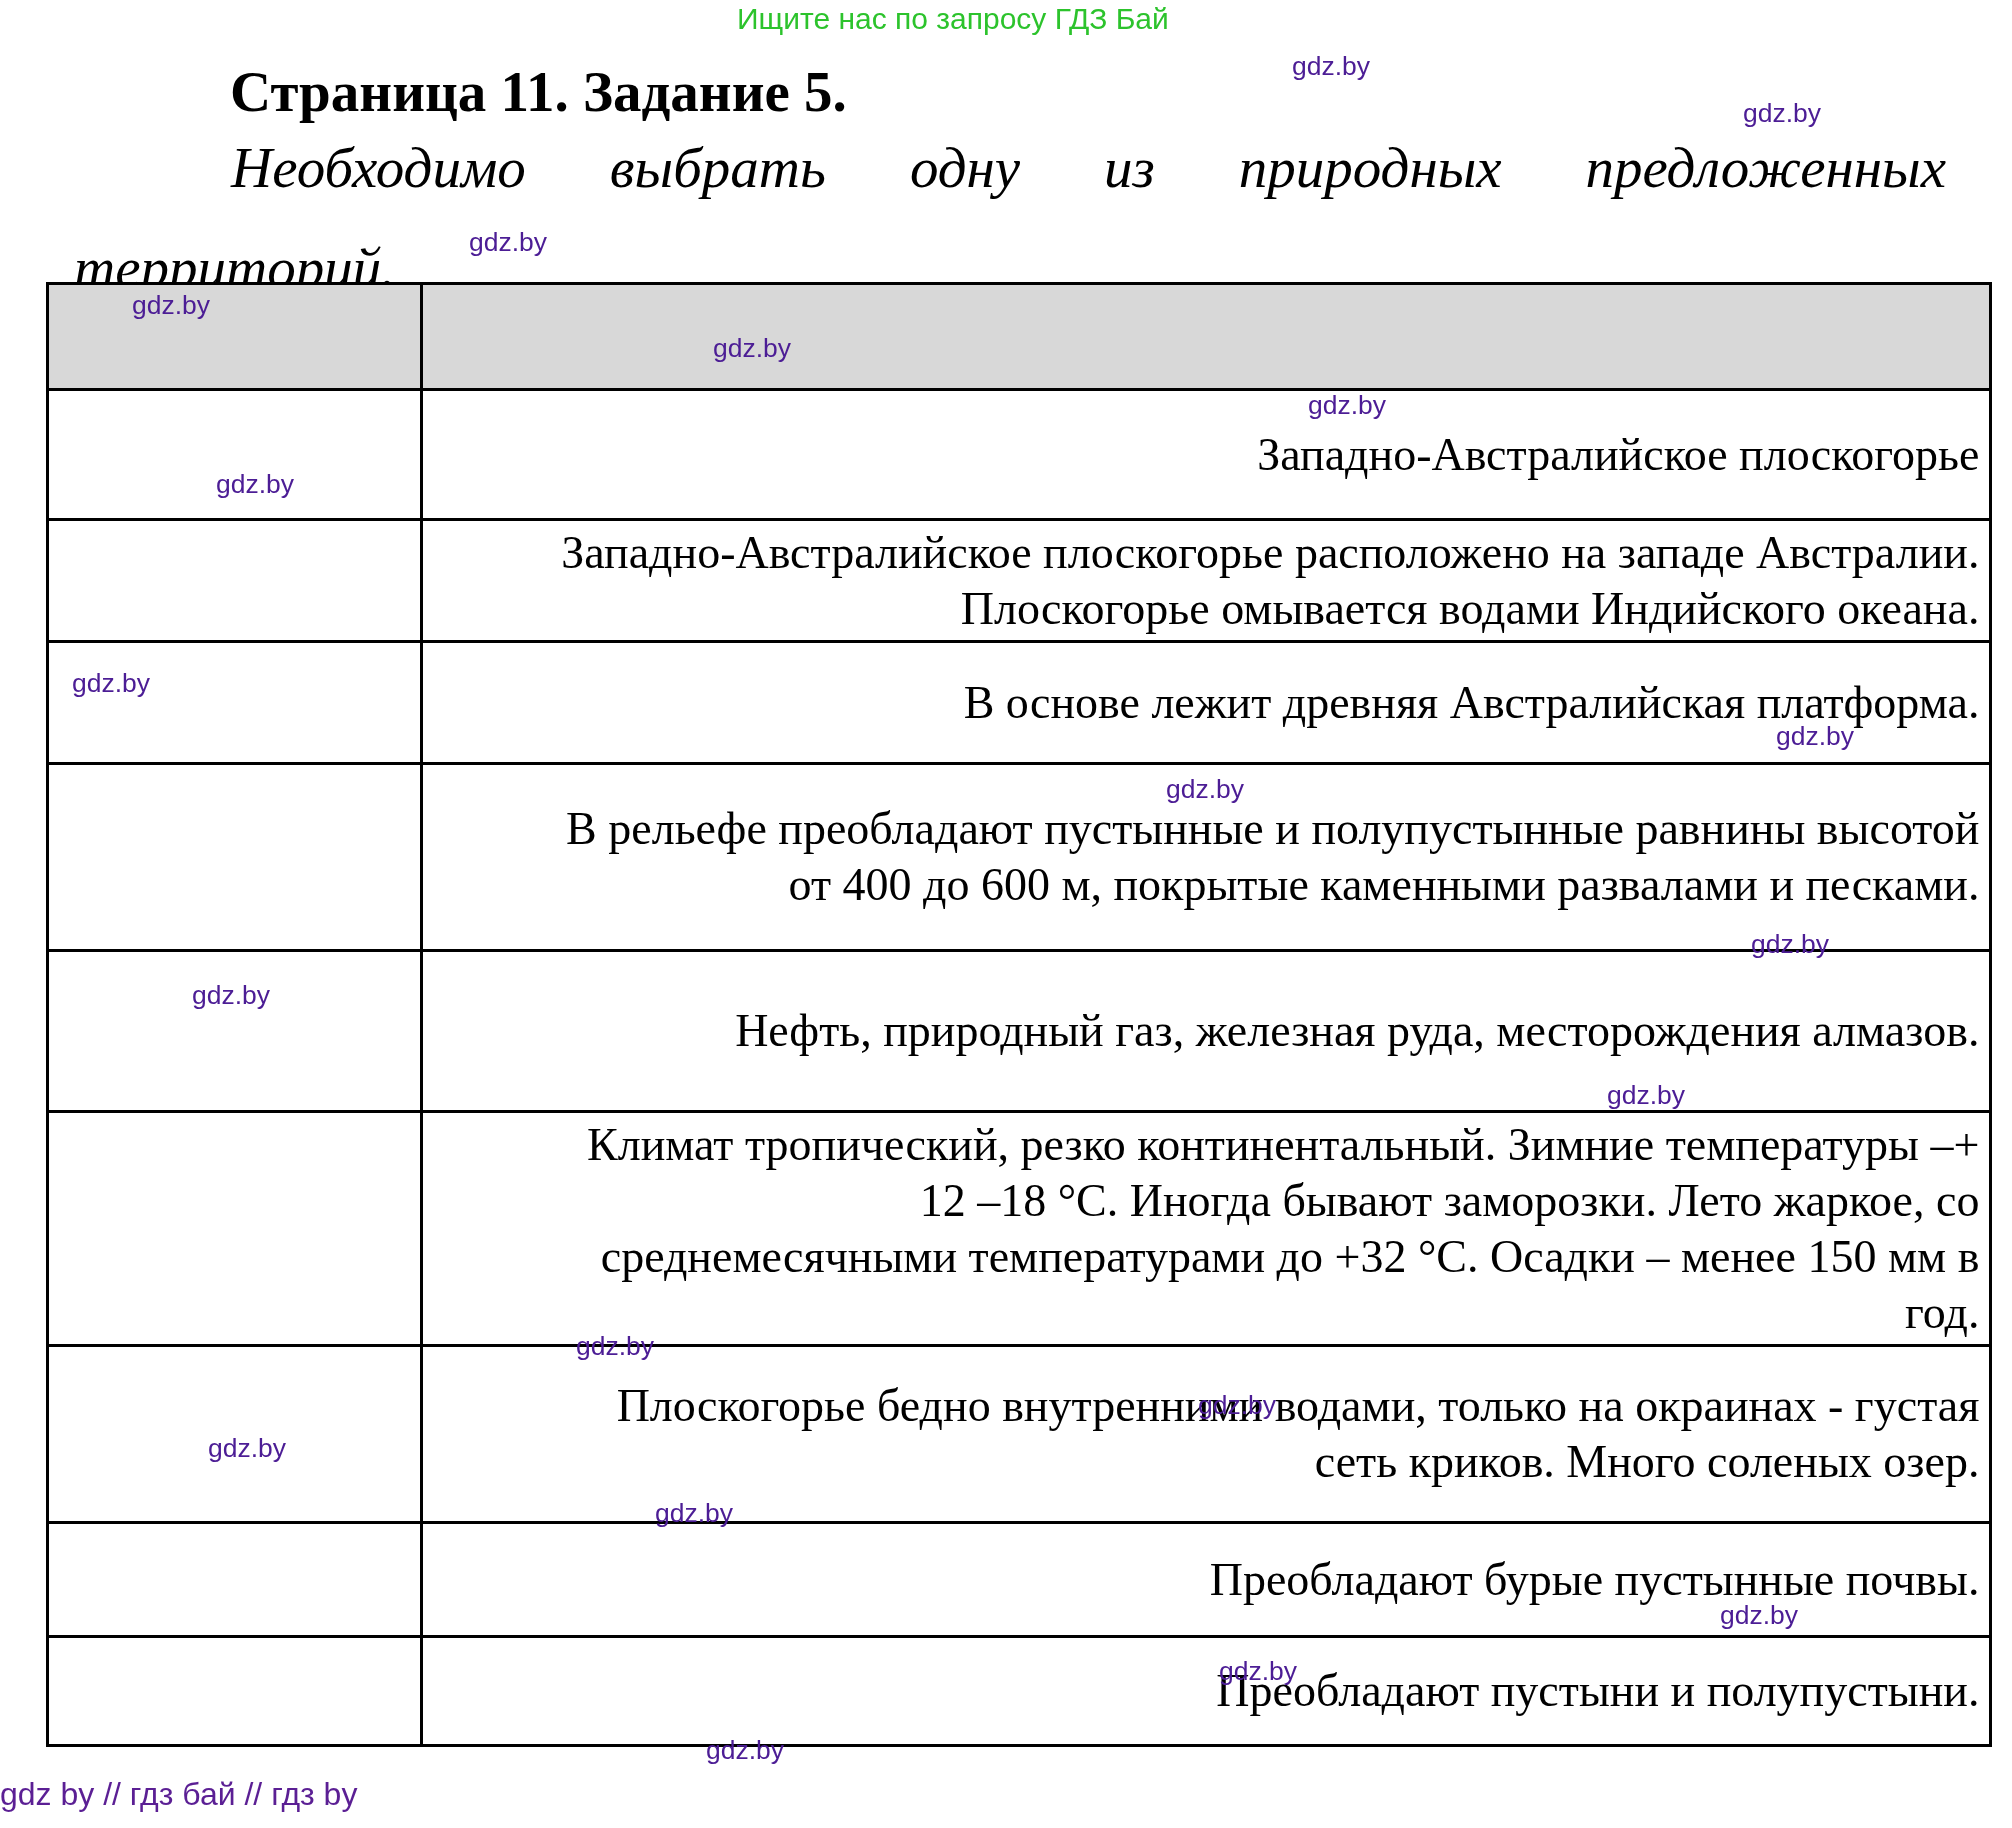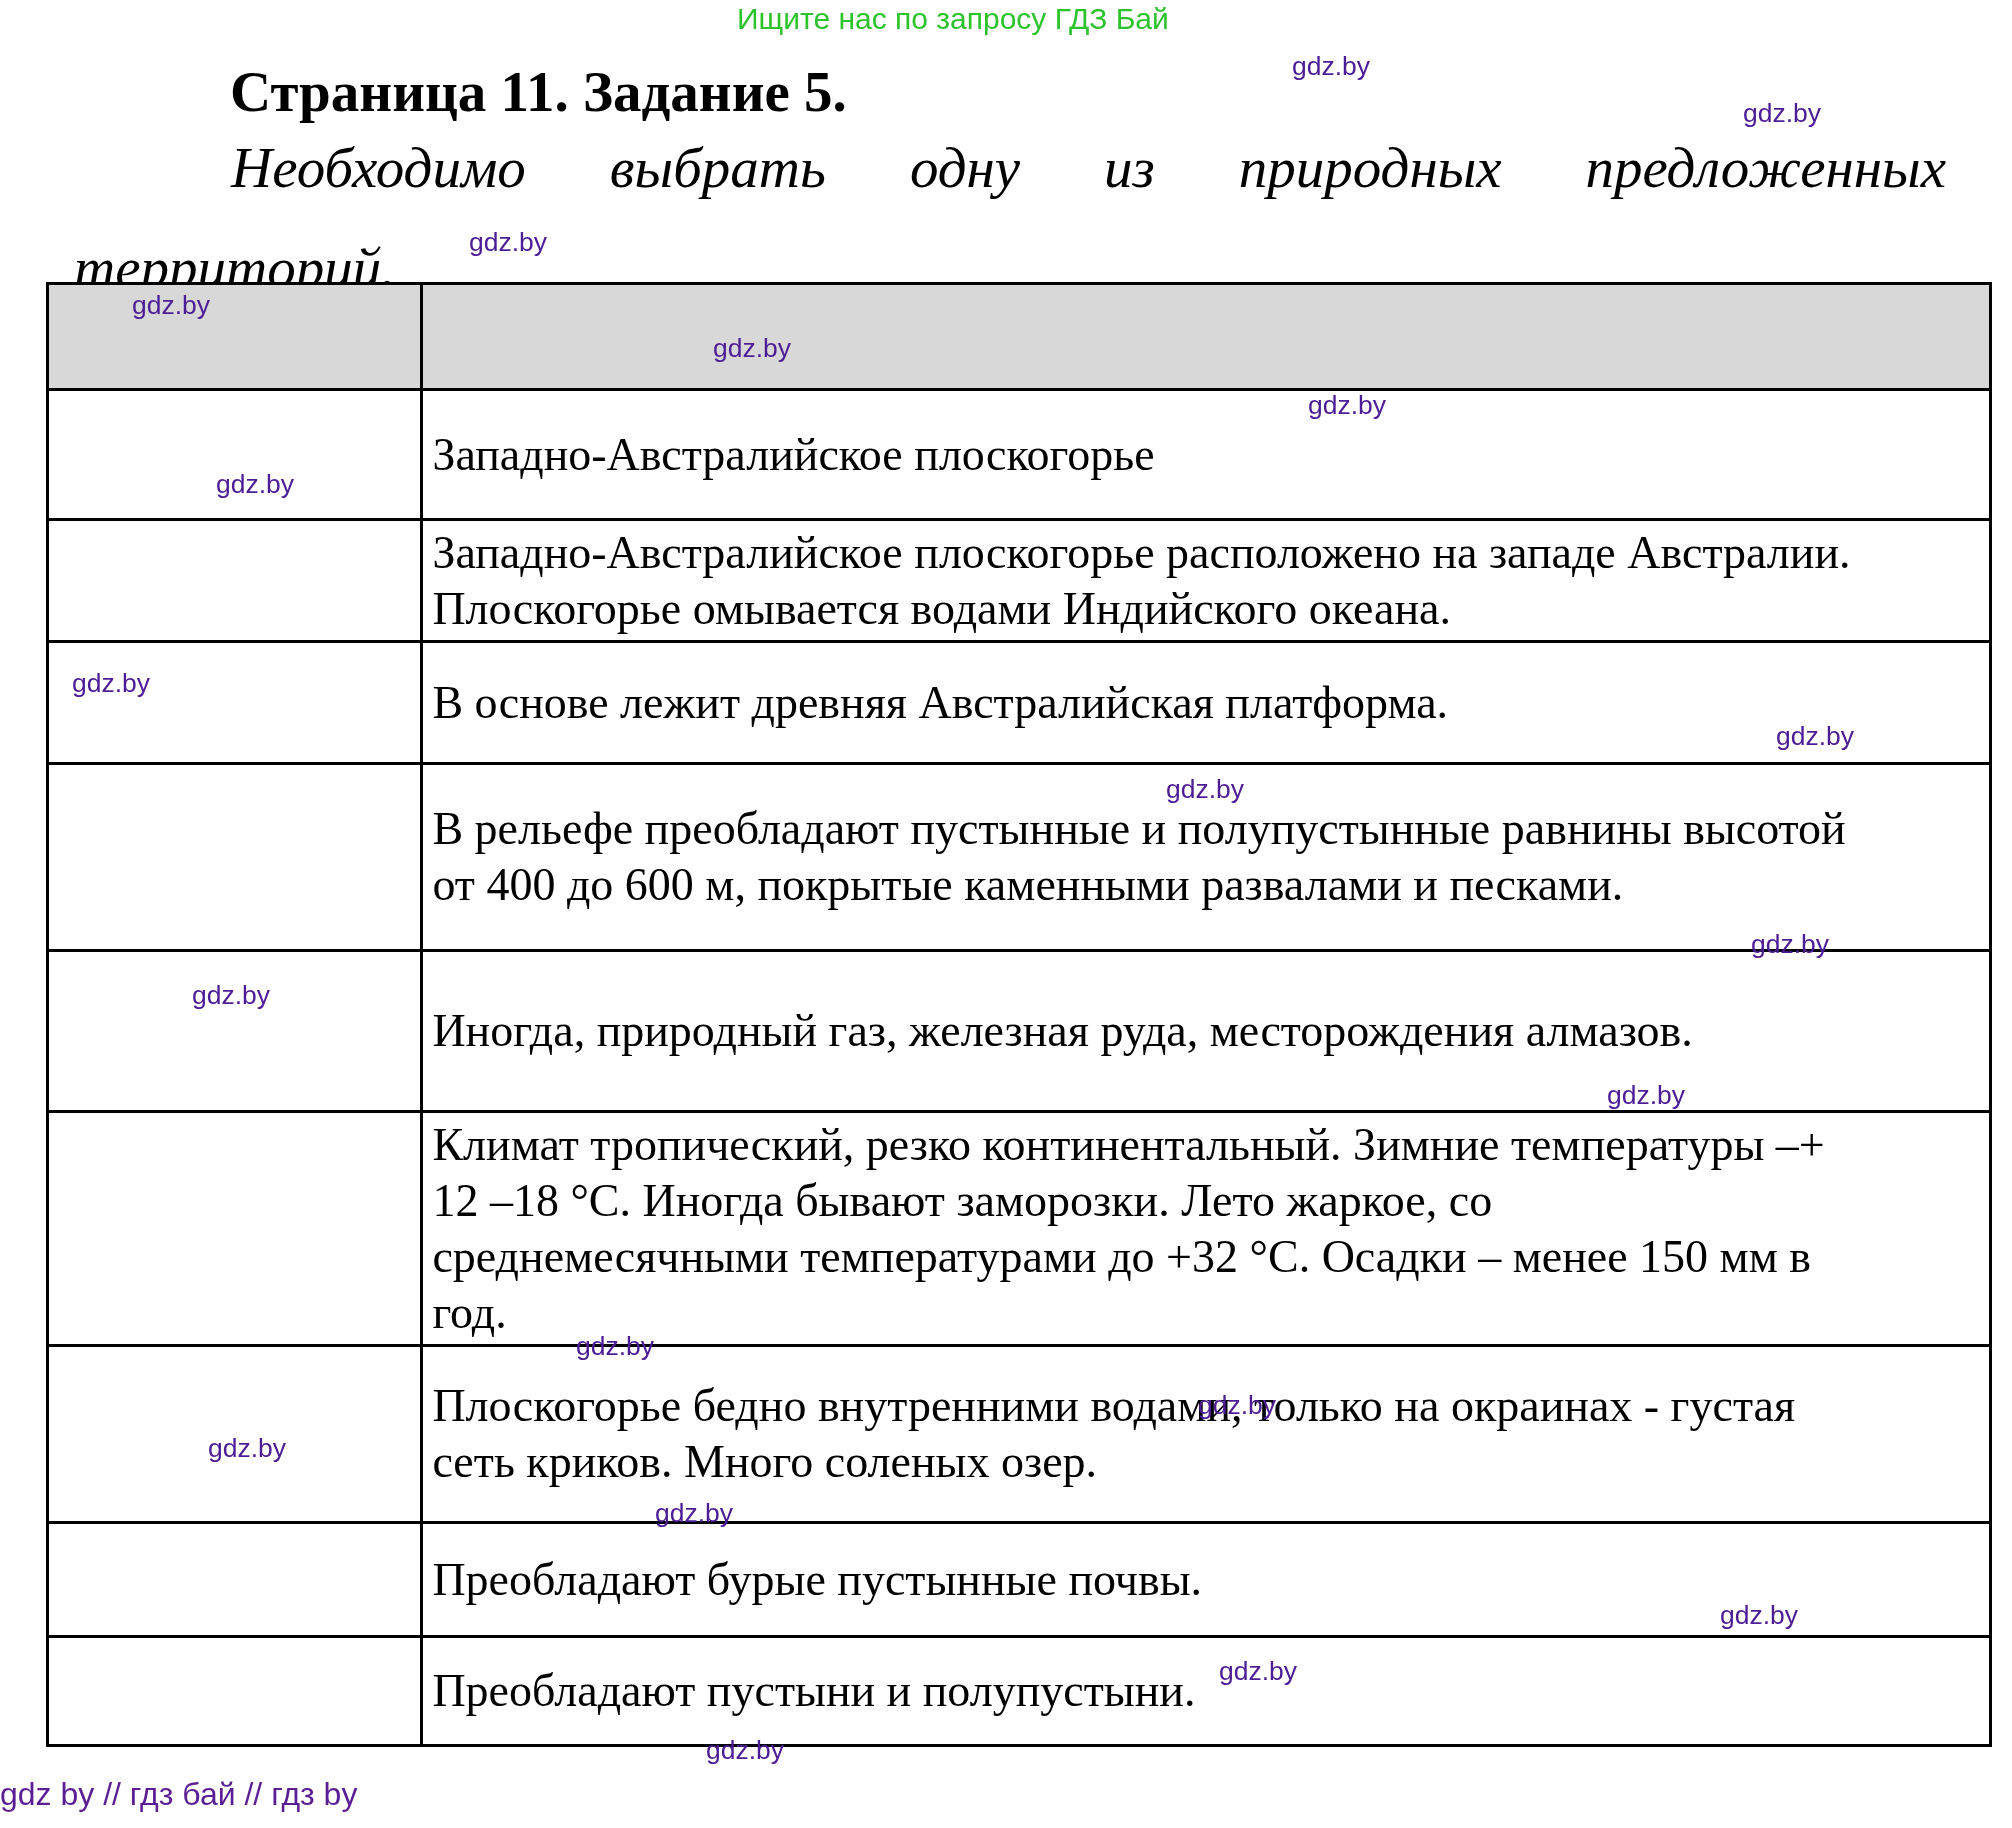--- a/index.html
+++ b/index.html
@@ -32,7 +32,7 @@
   }
   table.main td{
     border:3.9px solid #000;
-    text-align:left;vertical-align:middle;
+    text-align:right;vertical-align:middle;
     font-size:46px;line-height:56px;
     padding:2px 9.8px;
     white-space:pre-line;

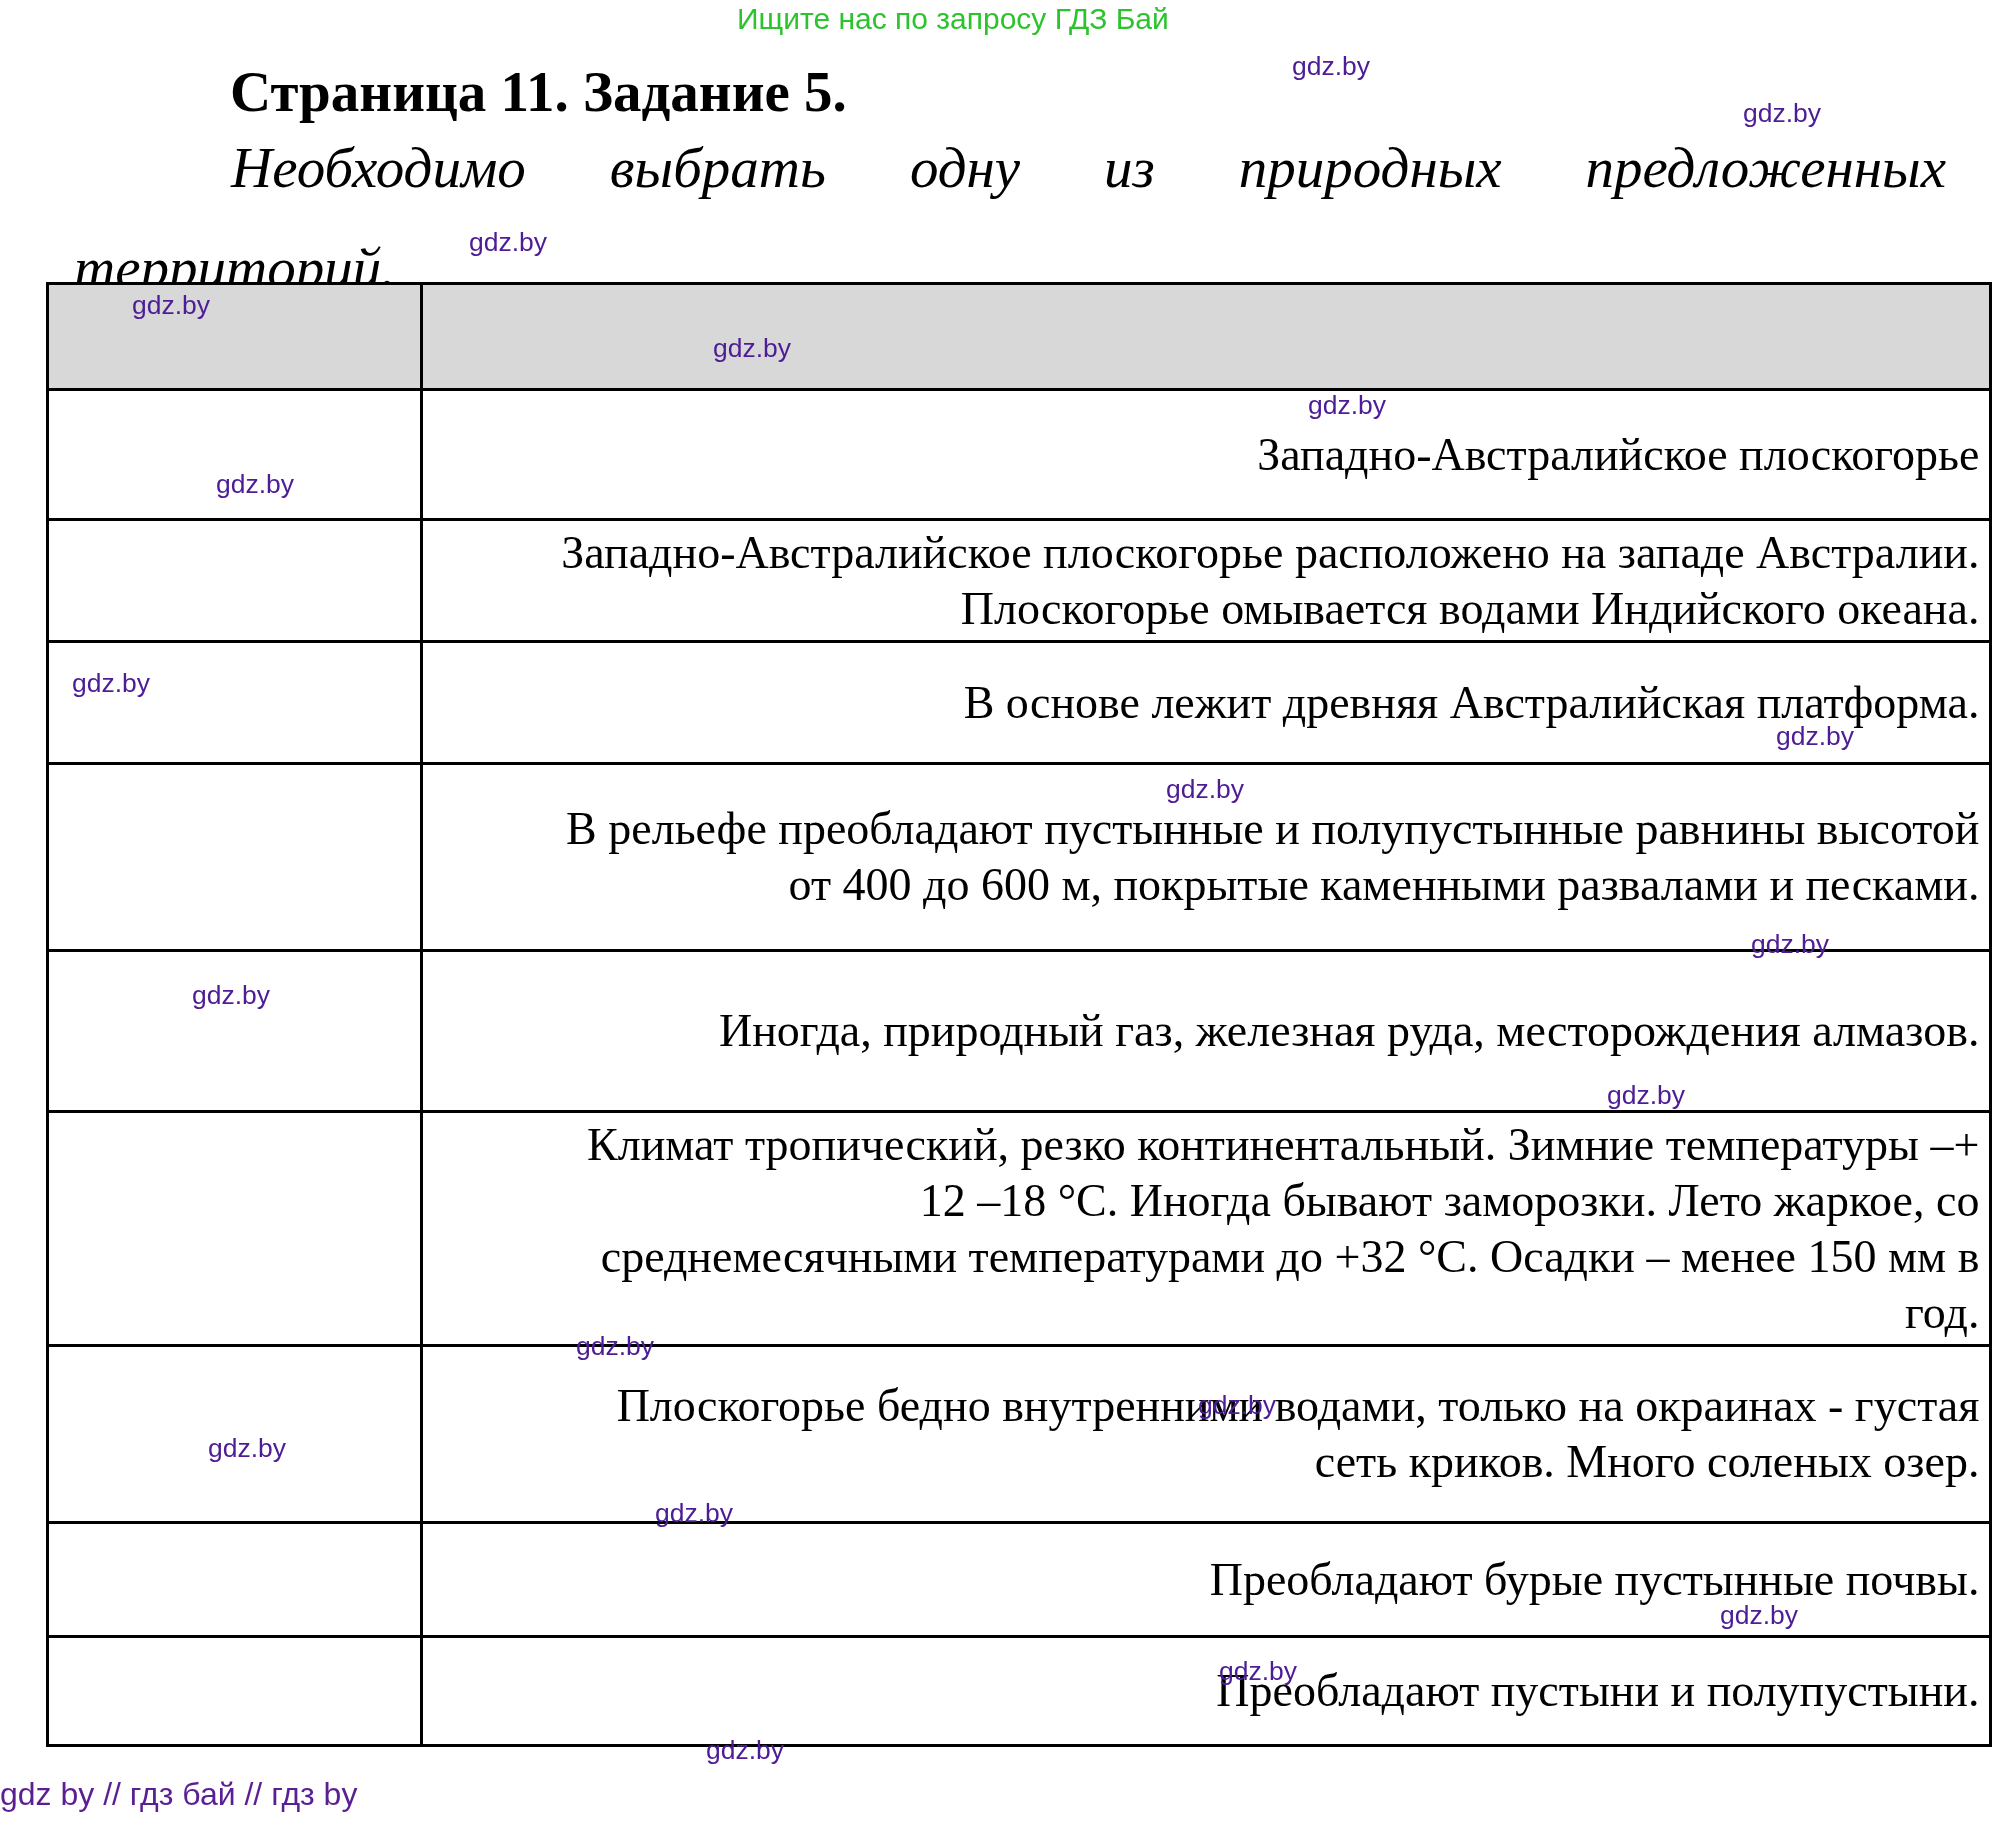--- a/index.html
+++ b/index.html
@@ -126,7 +126,7 @@
   </tr>
   <tr class="r5">
     <td class="c-left"></td>
-    <td class="c-right">Иногда, природный газ, железная руда, месторождения алмазов.</td>
+    <td class="c-right">Нефть, природный газ, железная руда, месторождения алмазов.</td>
   </tr>
   <tr class="r6">
     <td class="c-left"></td>

